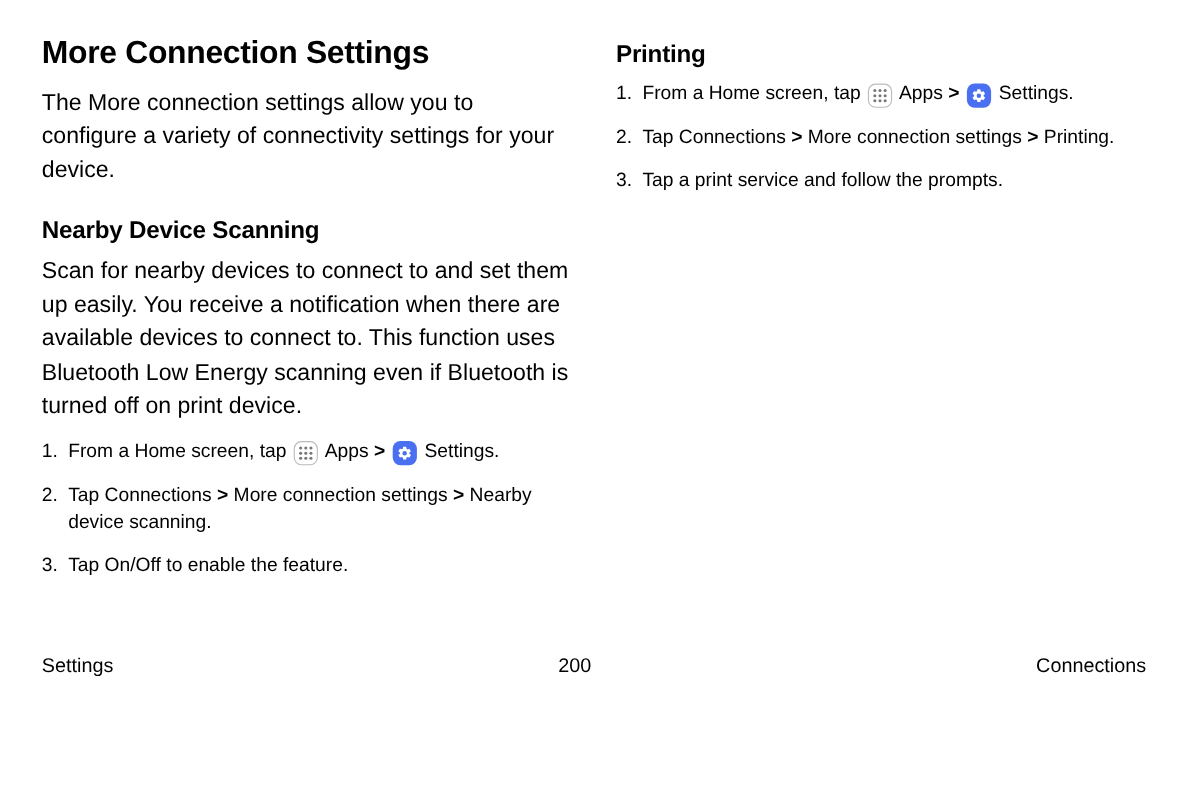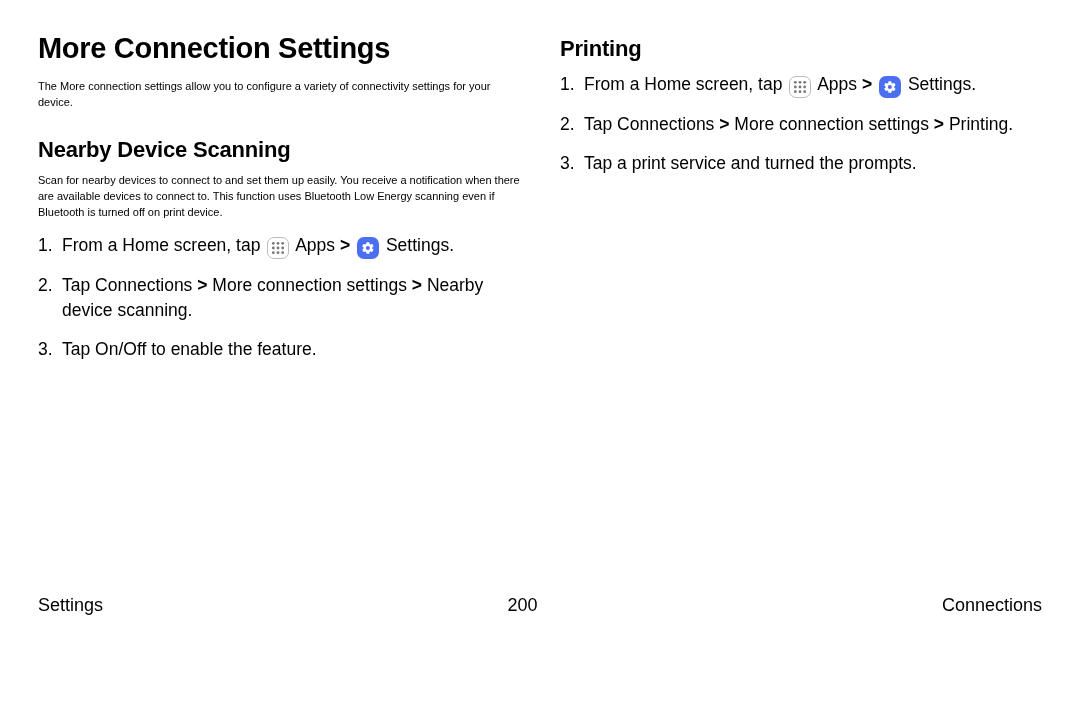--- a/index.html
+++ b/index.html
@@ -18,7 +18,7 @@
   h1 { font-size: 29px; font-weight: 700; margin-bottom: 14px; letter-spacing: -0.3px; }
   h2 { font-size: 22px; font-weight: 700; margin-top: 26px; margin-bottom: 10px; letter-spacing: -0.2px; }
   h2.tight { margin-top: 4px; }
-  p { font-size: 11px; line-height: 1.45; margin-bottom: 12px; }
+  p { font-size: 21px; line-height: 1.45; margin-bottom: 12px; }
   ol { list-style: none; padding-left: 0; }
   ol li {
     font-size: 17.5px; line-height: 1.45;

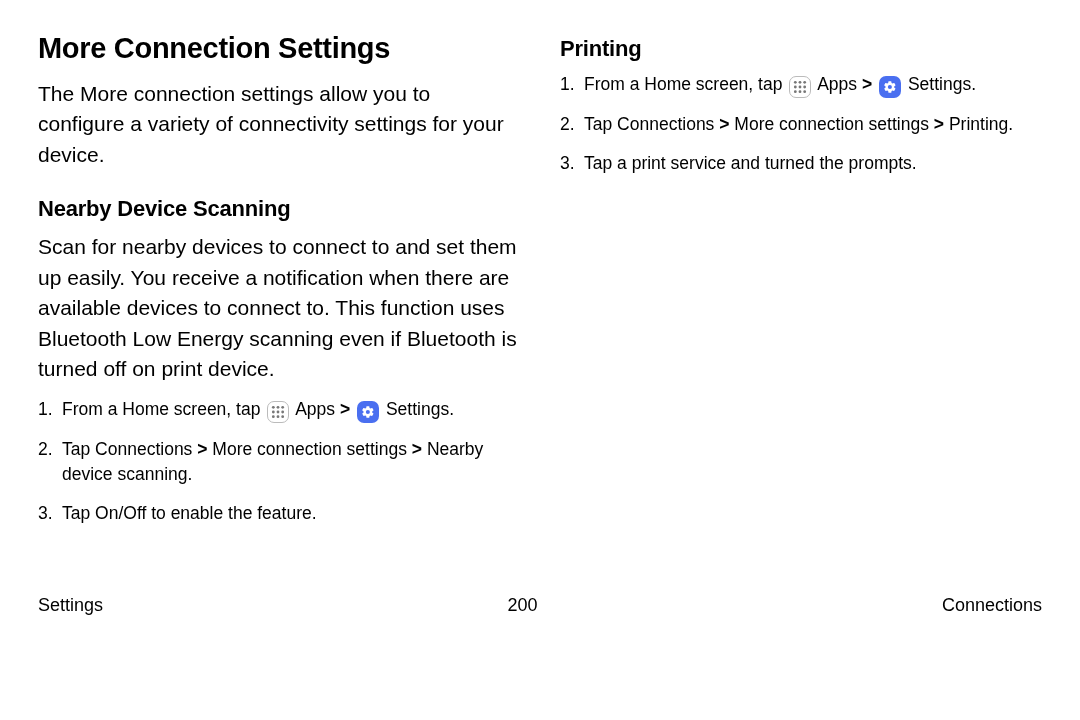--- a/index.html
+++ b/index.html
@@ -155,7 +155,7 @@
         </li>
         <li>
           <span class="num">3.</span>
-          <span class="body">Tap a print service and turned the prompts.</span>
+          <span class="body">Tap a print service and follow the prompts.</span>
         </li>
       </ol>
     </div>

